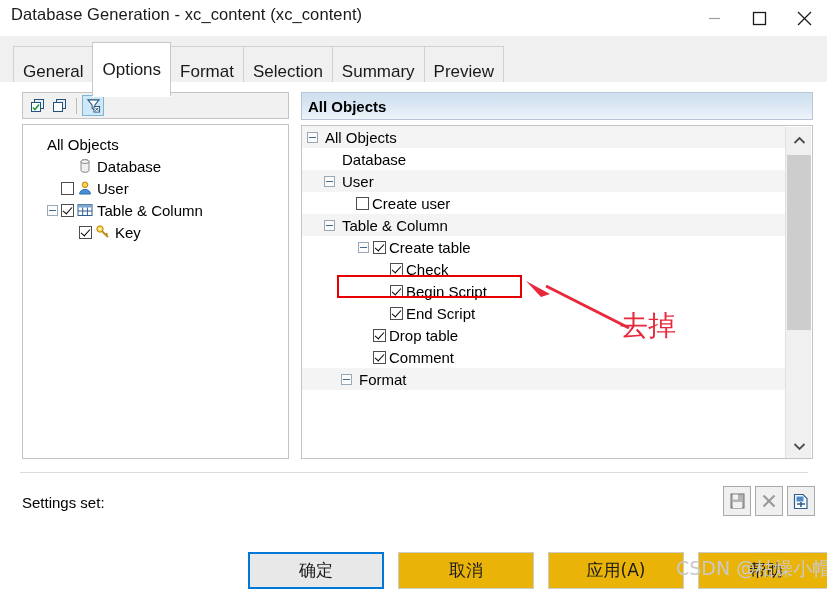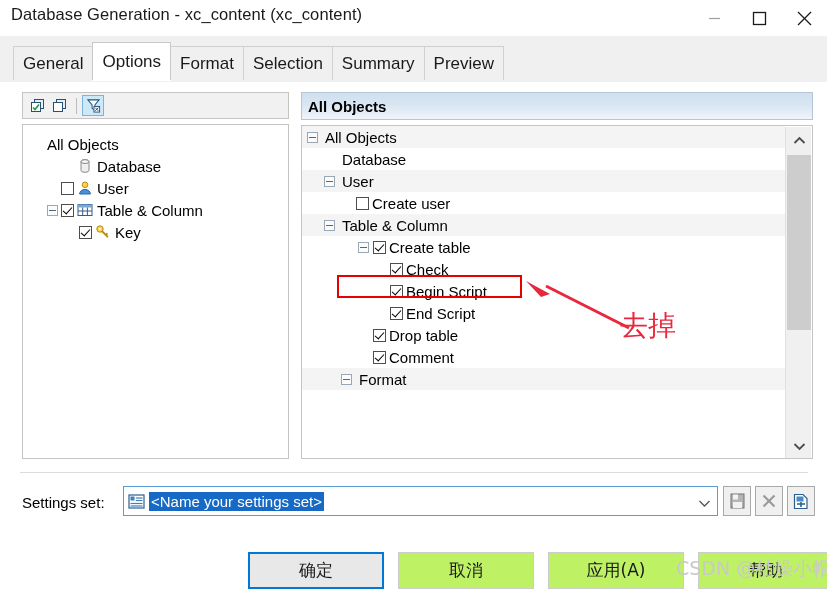--- a/index.html
+++ b/index.html
@@ -63,7 +63,7 @@
   }
   .tab {
     height: 33px;
-    padding: 0 9px;
+    padding: 8px 9px;
     display: flex;
     align-items: center;
     background: #f0f0f0;

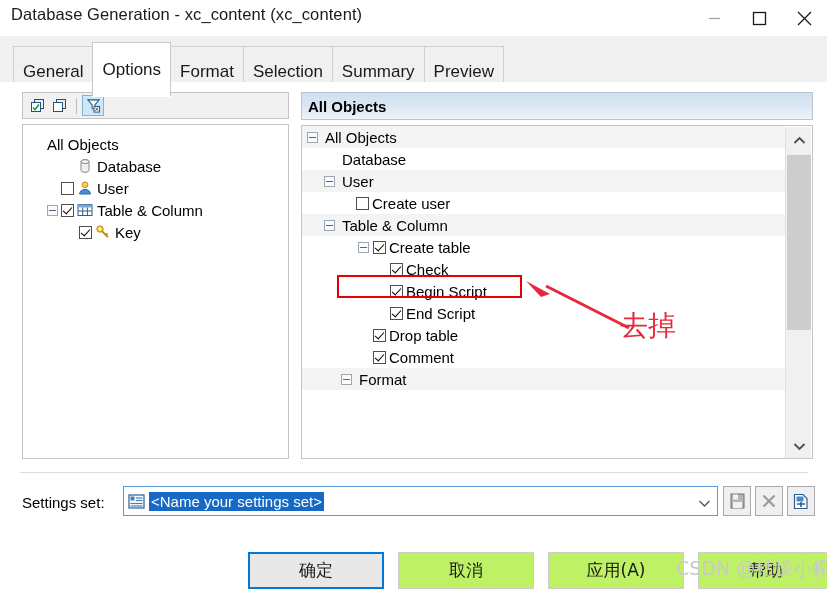--- a/index.html
+++ b/index.html
@@ -647,24 +647,6 @@
 
 <div class="settings-row">
   <div class="settings-label">Settings set:</div>
-  <div class="combo">
-    <span class="combo-icon">
-      <svg width="17" height="17" viewBox="0 0 17 17">
-        <rect x="1" y="2" width="15" height="13" fill="#ffffff" stroke="#2d5f8e" stroke-width="1.2"></rect>
-        <rect x="2.5" y="3.5" width="4" height="4" fill="#3f7fbf"></rect>
-        <line x1="7.8" y1="5" x2="14.5" y2="5" stroke="#3f7fbf" stroke-width="1.2"></line>
-        <line x1="7.8" y1="7.5" x2="14.5" y2="7.5" stroke="#3f7fbf" stroke-width="1.2"></line>
-        <line x1="2.5" y1="10.5" x2="14.5" y2="10.5" stroke="#3f7fbf" stroke-width="1.2"></line>
-        <line x1="2.5" y1="13" x2="14.5" y2="13" stroke="#3f7fbf" stroke-width="1.2"></line>
-      </svg>
-    </span>
-    <span class="combo-value">&lt;Name your settings set&gt;</span>
-    <span class="combo-arrow">
-      <svg width="13" height="9" viewBox="0 0 13 9">
-        <path d="M1.5 2 L6.5 7 L11.5 2" fill="none" stroke="#555" stroke-width="1.3"></path>
-      </svg>
-    </span>
-  </div>
   <div class="sq-btn" id="btn-save">
     <svg width="15" height="16" viewBox="0 0 15 16">
       <rect x="1" y="1" width="13" height="14" fill="#b5b5b5" stroke="#707070" stroke-width="1"></rect>

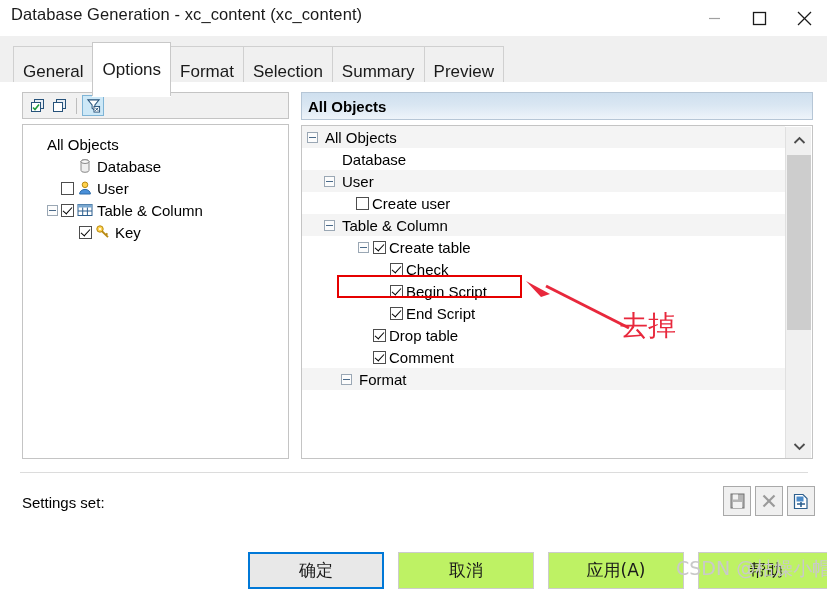--- a/index.html
+++ b/index.html
@@ -375,7 +375,7 @@
     position: absolute;
     top: 4px;
     width: 136px; height: 37px;
-    background: #bef264;
+    background: #eab308;
     border: 1px solid #cccccc;
     box-sizing: border-box;
     display: flex;

